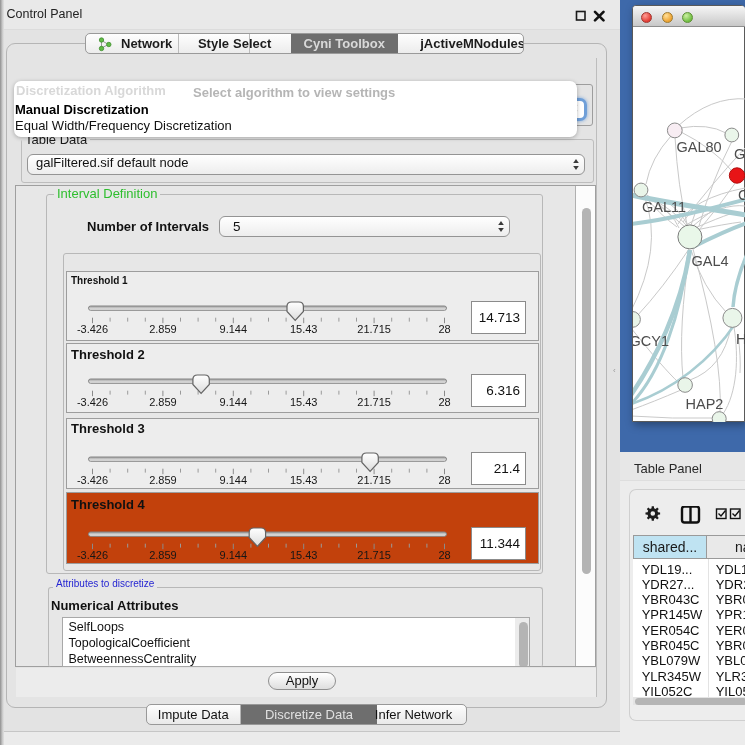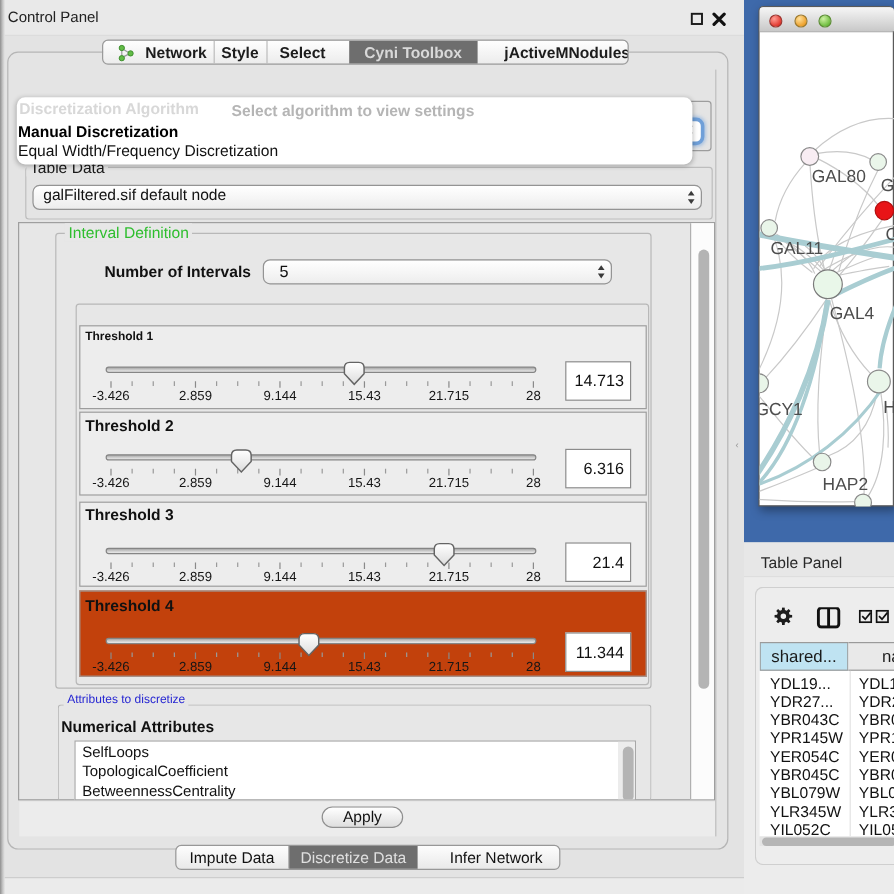--- a/index.html
+++ b/index.html
@@ -174,7 +174,7 @@
         </g>
       </svg>
  <div style="position:absolute;left:35px;top:0;width:56px;font-size:13px;font-weight:bold;color:#1c1c1c;line-height:20px">Network</div>
- <div style="position:absolute;left:92.5px;top:0;width:44px;height:21px;border-right:1px solid #bcbcbc;font-size:13px;font-weight:bold;color:#1c1c1c;text-align:center;line-height:20px">Style</div>
+ <div style="position:absolute;left:92.5px;top:0;width:71px;height:21px;border-right:1px solid #bcbcbc;font-size:13px;font-weight:bold;color:#1c1c1c;text-align:center;line-height:20px">Style</div>
  <div style="position:absolute;left:147px;top:0;width:58px;height:21px;font-size:13px;font-weight:bold;color:#1c1c1c;text-align:left;line-height:20px">Select</div>
  <div style="position:absolute;left:205px;top:0;width:106.5px;height:21px;background:#6e6e6e;font-size:13px;font-weight:bold;color:#d9d9d9;text-align:center;line-height:20px">Cyni Toolbox</div>
  <div style="position:absolute;left:311.5px;top:0;width:127.5px;height:21px;font-size:13px;font-weight:bold;color:#1c1c1c;text-align:right;line-height:20px">jActiveMNodules</div>

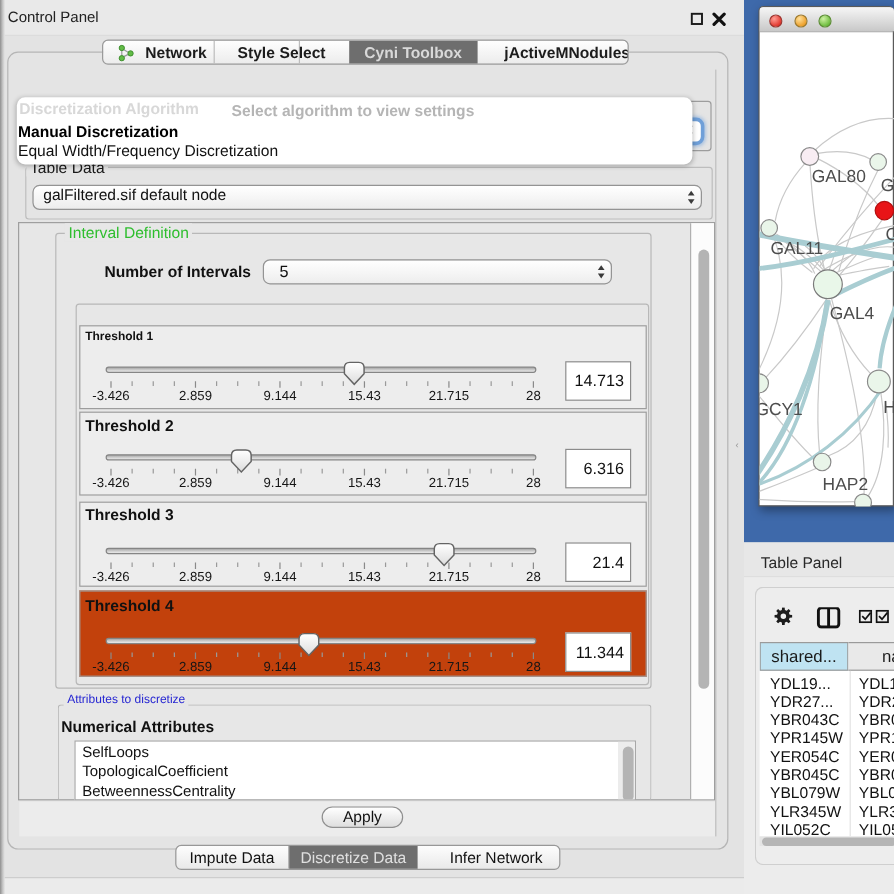--- a/index.html
+++ b/index.html
@@ -158,7 +158,7 @@
 
 <div class="abs" style="left:145.5px;top:704px;width:321px;height:21px;background:linear-gradient(#fdfdfd,#e9e9e9);border:1px solid #989898;border-radius:5px;overflow:hidden">
  <div style="position:absolute;left:0;top:0;width:94.5px;height:21px;border-right:1px solid #b5b5b5;font-size:13px;color:#111;text-align:center;line-height:20px">Impute Data</div>
- <div style="position:absolute;left:94.5px;top:0;width:107px;height:21px;background:#6e6e6e;font-size:13px;color:#e0e0e0;text-align:center;line-height:20px">Discretize Data</div>
+ <div style="position:absolute;left:94.5px;top:0;width:136px;height:21px;background:#6e6e6e;font-size:13px;color:#e0e0e0;text-align:center;line-height:20px">Discretize Data</div>
  <div style="position:absolute;left:213px;top:0;width:108px;height:21px;font-size:13px;color:#111;text-align:center;line-height:20px">Infer Network</div>
 </div>
 

